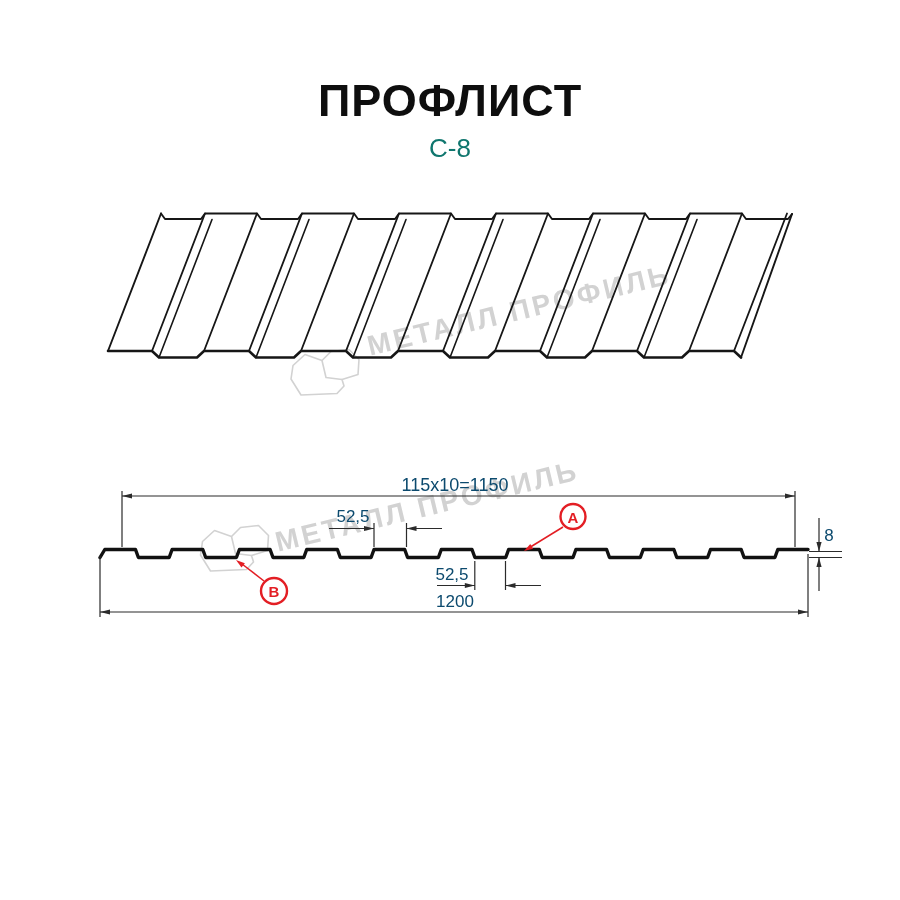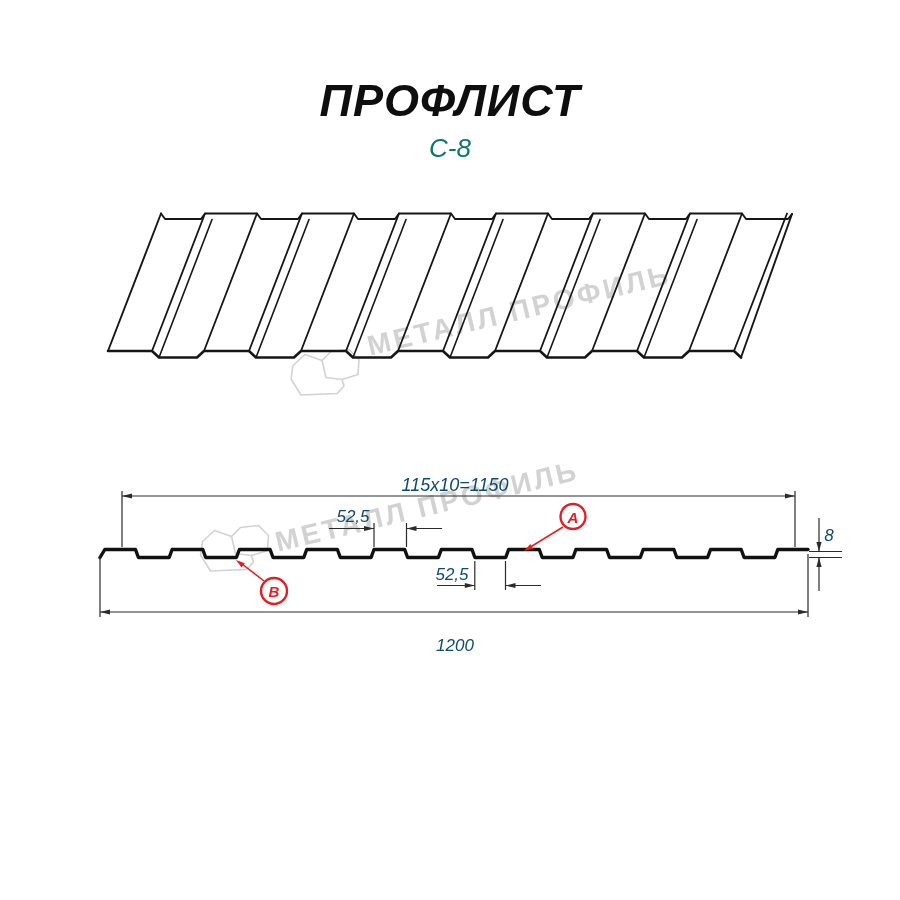--- a/index.html
+++ b/index.html
@@ -6,7 +6,7 @@
             font-family:"Liberation Sans",sans-serif;}
   #stage{position:relative;width:900px;height:900px;background:#fff;}
   .lbl{position:absolute;transform:translate(-50%,-50%);white-space:nowrap;color:#222;
-       font-family:"Liberation Sans",sans-serif;font-style:italic;}
+       font-family:"Liberation Sans",sans-serif;}
   #title{top:101px;left:450px;font-size:45px;font-weight:800;letter-spacing:1px;color:#0e0e0e;}
   #subtitle{top:148px;left:450px;font-size:26px;font-weight:500;color:#0f766e;}
   #footer-note{top:806px;left:450px;font-size:21px;font-weight:600;letter-spacing:1px;color:#161616;}

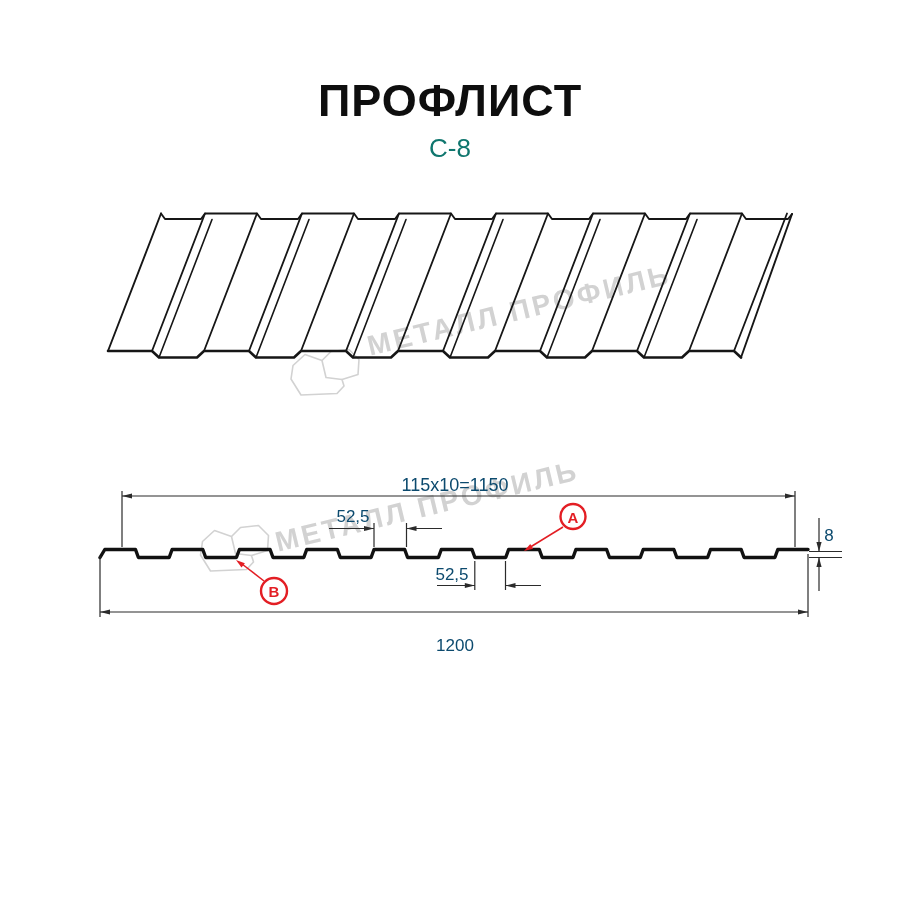--- a/index.html
+++ b/index.html
@@ -15,7 +15,7 @@
   #dim-crest{top:517px;left:353px;}
   #dim-valley{top:575px;left:452px;}
   #dim-height{top:536px;left:829px;}
-  #dim-full{top:602px;left:455px;margin-top:44px;}
+  #dim-full{top:602px;left:455px;}
   .callout-letter{color:var(--accent);font-size:15px;font-weight:600;}
   #letter-a{top:517px;left:573px;}
   #letter-b{top:591px;left:274px;}

